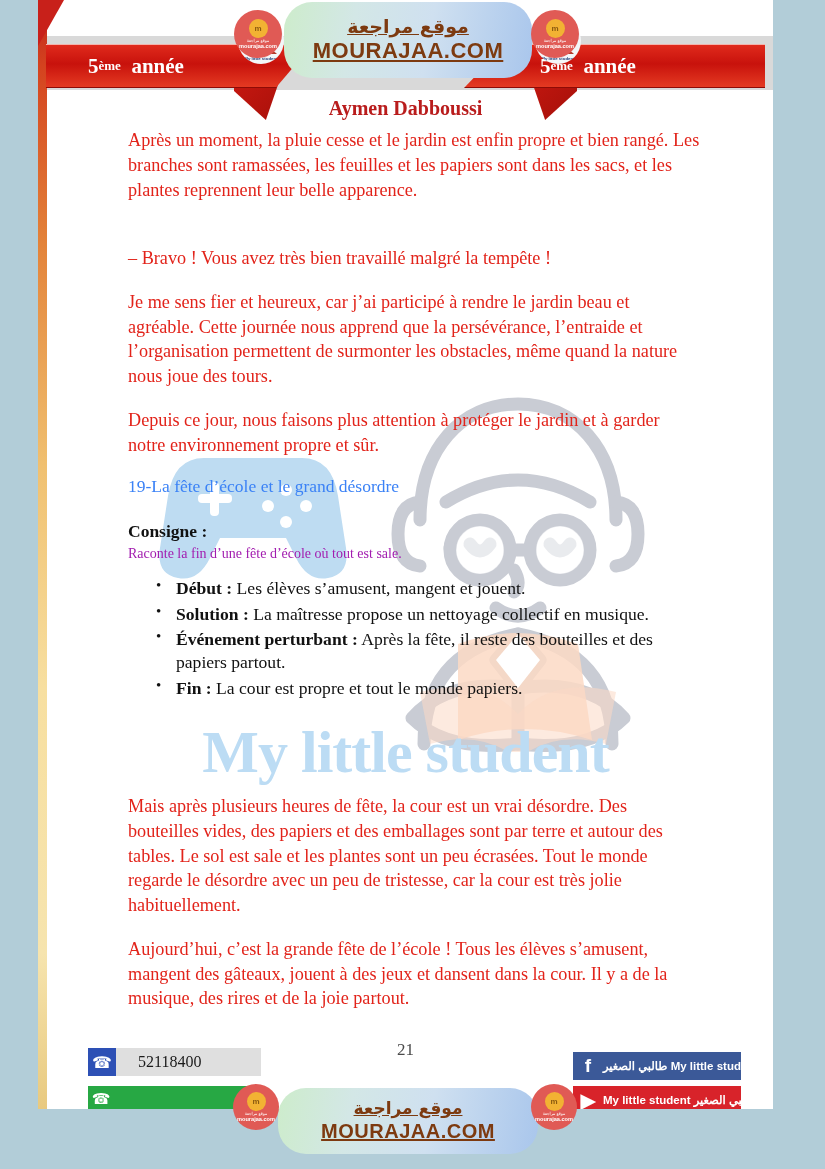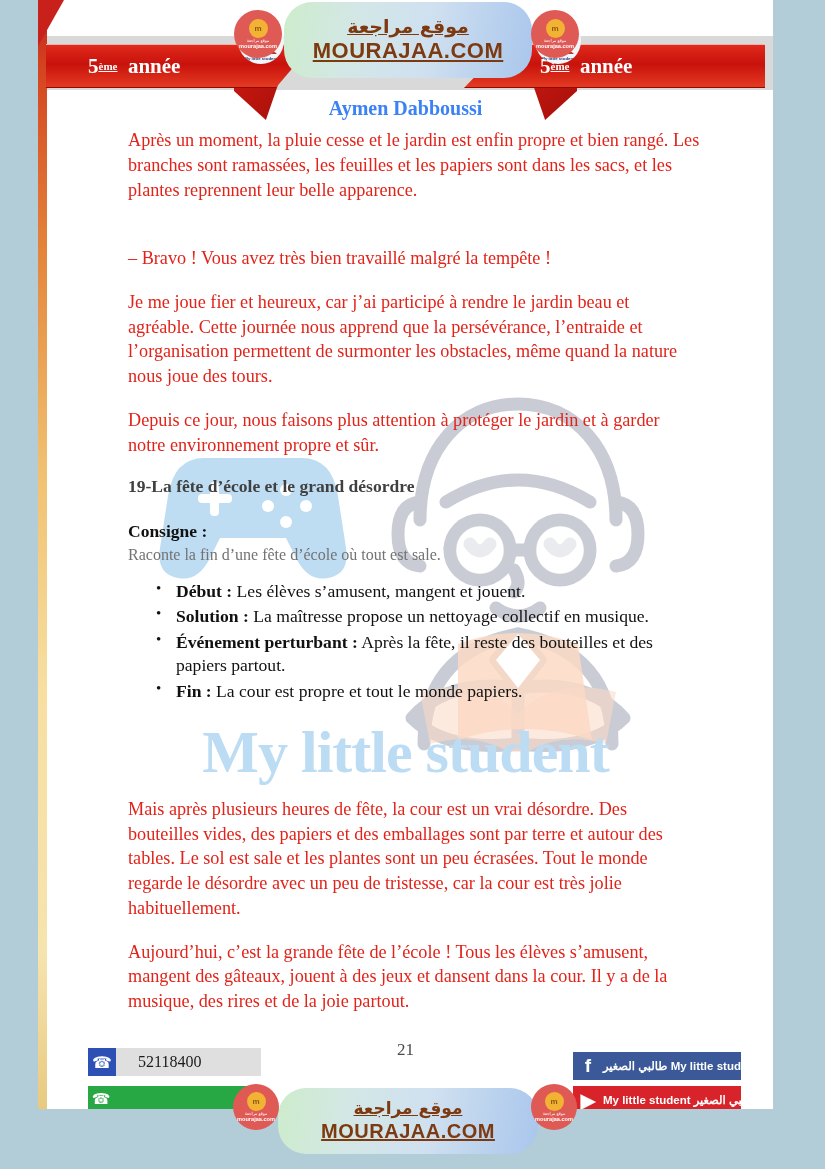--- a/index.html
+++ b/index.html
@@ -107,7 +107,7 @@
     border-top: 1px solid #f3b3ac;
     border-bottom: 1px solid #8e0b06;
   }
-  .year-ribbon .sup { font-size: 11px; vertical-align: super; text-decoration: underline; }
+  .year-ribbon .sup { font-size: 13px; vertical-align: super; }
   .year-left {
     left: 8px;
     width: 225px;

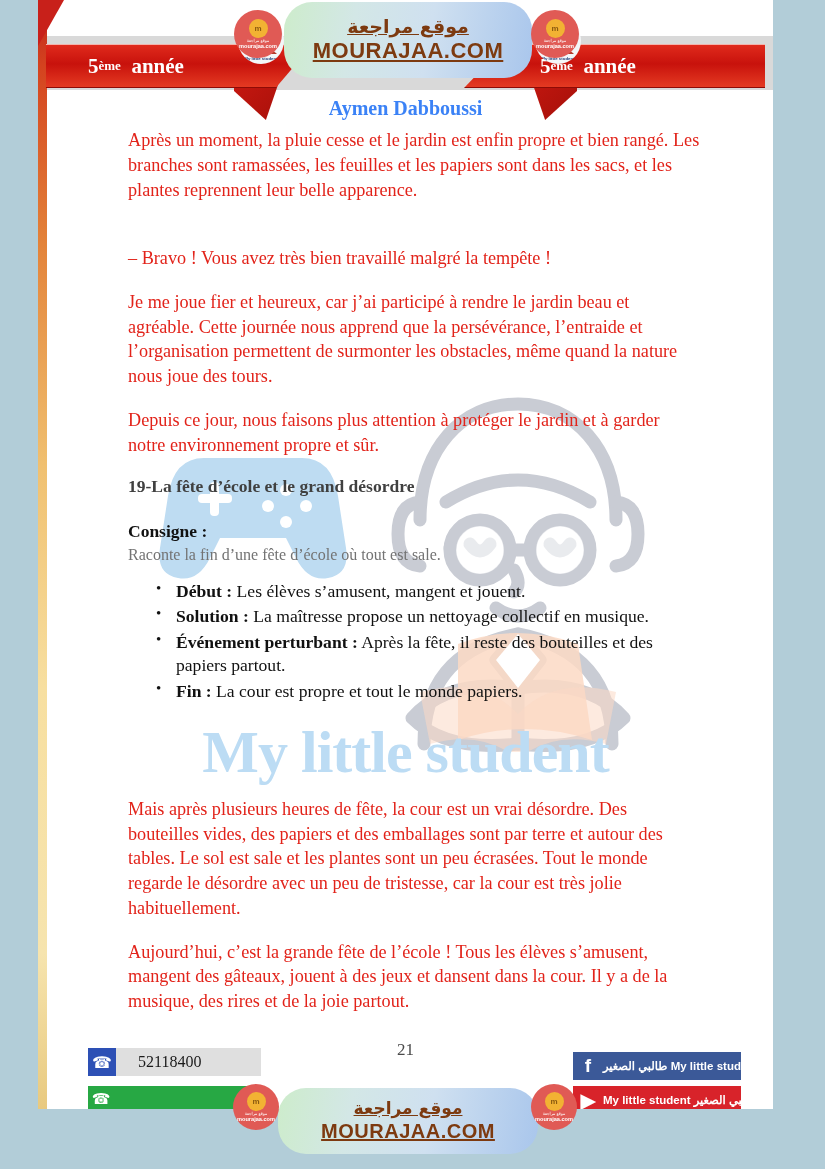--- a/index.html
+++ b/index.html
@@ -87,7 +87,7 @@
     text-align: center;
     font-size: 20px;
     font-weight: bold;
-    color: #3b82f6;
+    color: #b91c1c;
     z-index: 3;
   }
 

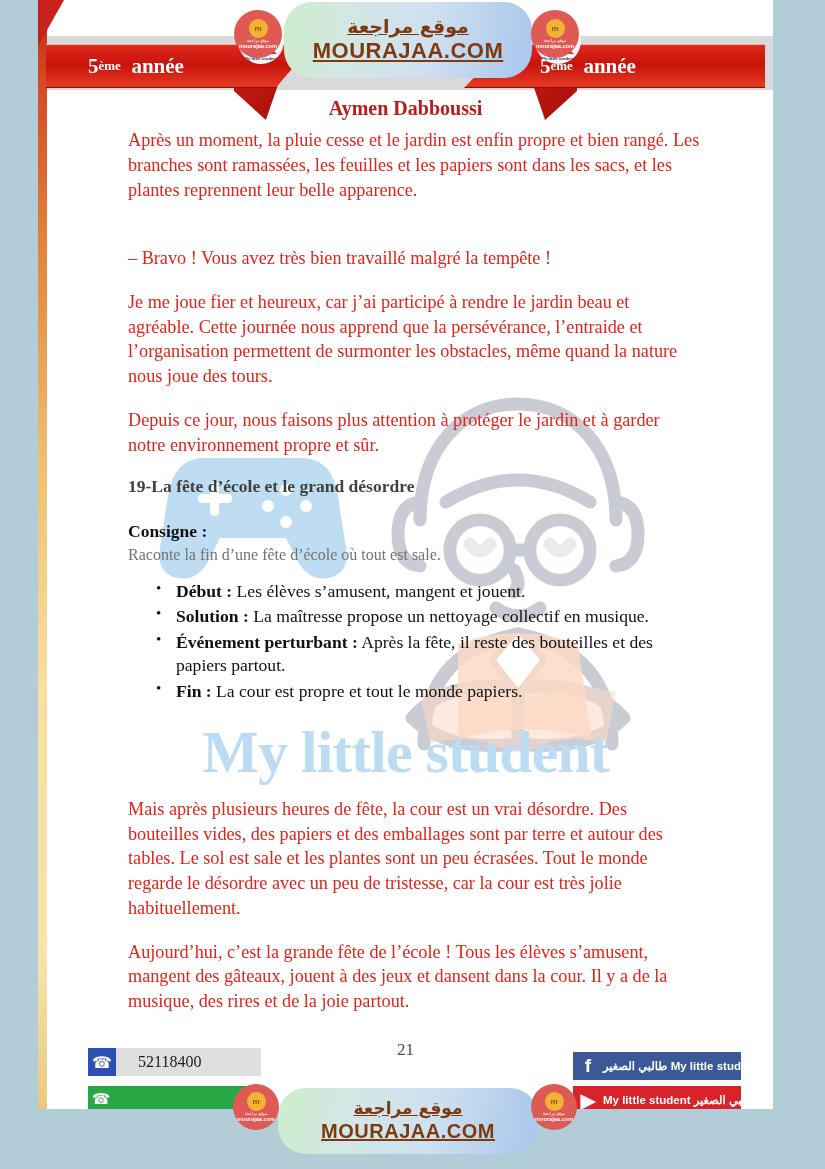--- a/index.html
+++ b/index.html
@@ -490,7 +490,7 @@
     </p>
 
     <p class="para">
-      <span>Je me joue </span><b>fier et heureux</b><span>, car j’ai participé à rendre le jardin </span><b>beau et agréable</b><span>. Cette journée nous apprend que </span><b>la persévérance, l’entraide et l’organisation permettent de surmonter les obstacles</b><span>, même quand la nature nous joue des tours.</span>
+      <span>Je me sens </span><b>fier et heureux</b><span>, car j’ai participé à rendre le jardin </span><b>beau et agréable</b><span>. Cette journée nous apprend que </span><b>la persévérance, l’entraide et l’organisation permettent de surmonter les obstacles</b><span>, même quand la nature nous joue des tours.</span>
     </p>
 
     <p class="para">

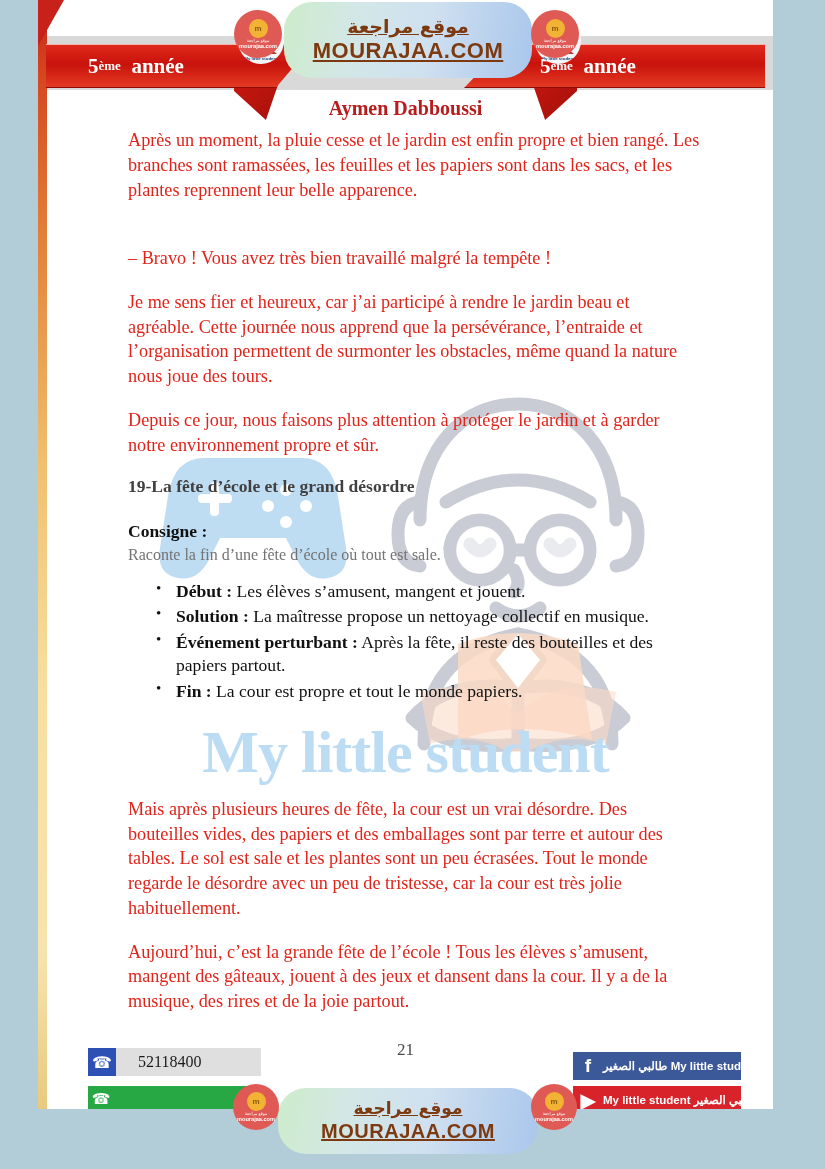--- a/index.html
+++ b/index.html
@@ -183,9 +183,9 @@
   .para b { font-weight: normal; }
 
   .ex-title {
-    color: #404040;
+    color: #3b82f6;
     font-size: 17.5px;
-    font-weight: bold;
+    font-weight: normal;
     margin: 10px 0 24px 0;
   }
   .consigne-label {

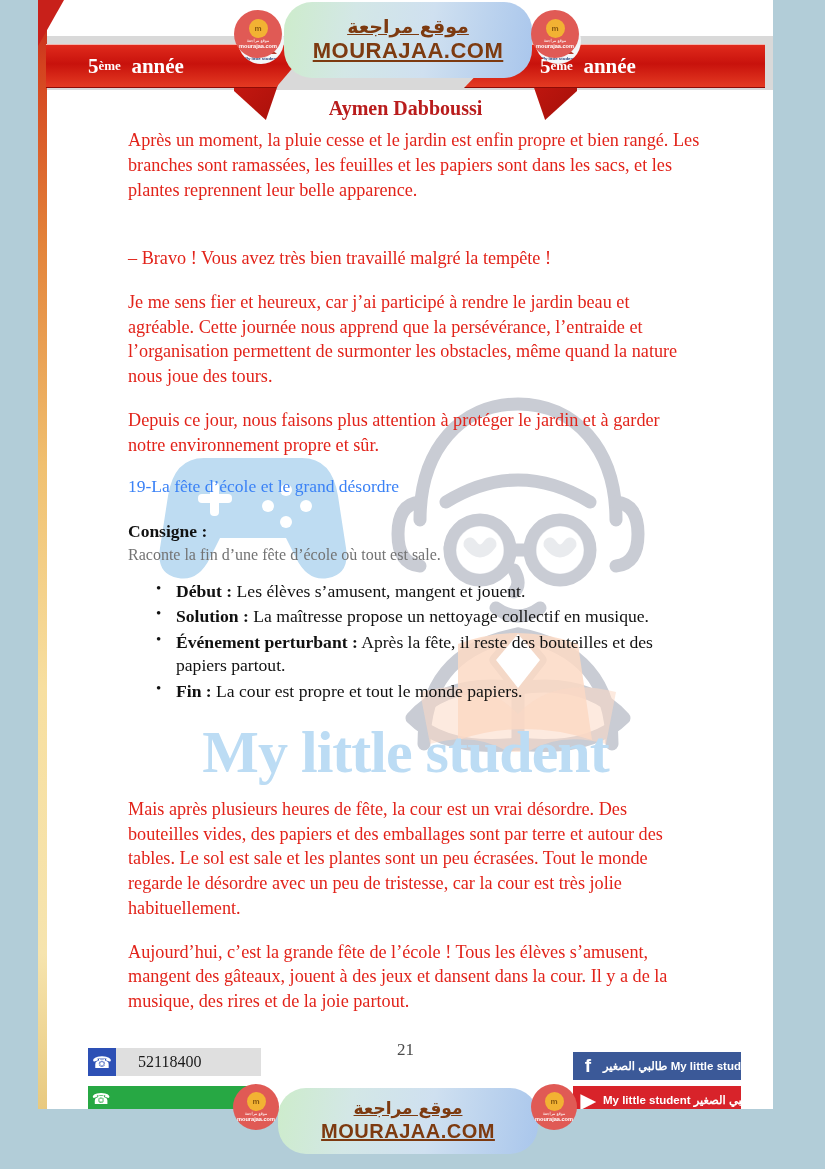--- a/index.html
+++ b/index.html
@@ -195,8 +195,8 @@
     margin: 16px 0 2px 0;
   }
   .consigne-text {
-    color: #737373;
-    font-size: 16px;
+    color: #a21caf;
+    font-size: 14px;
     margin: 0 0 14px 0;
     line-height: 1.36;
   }

